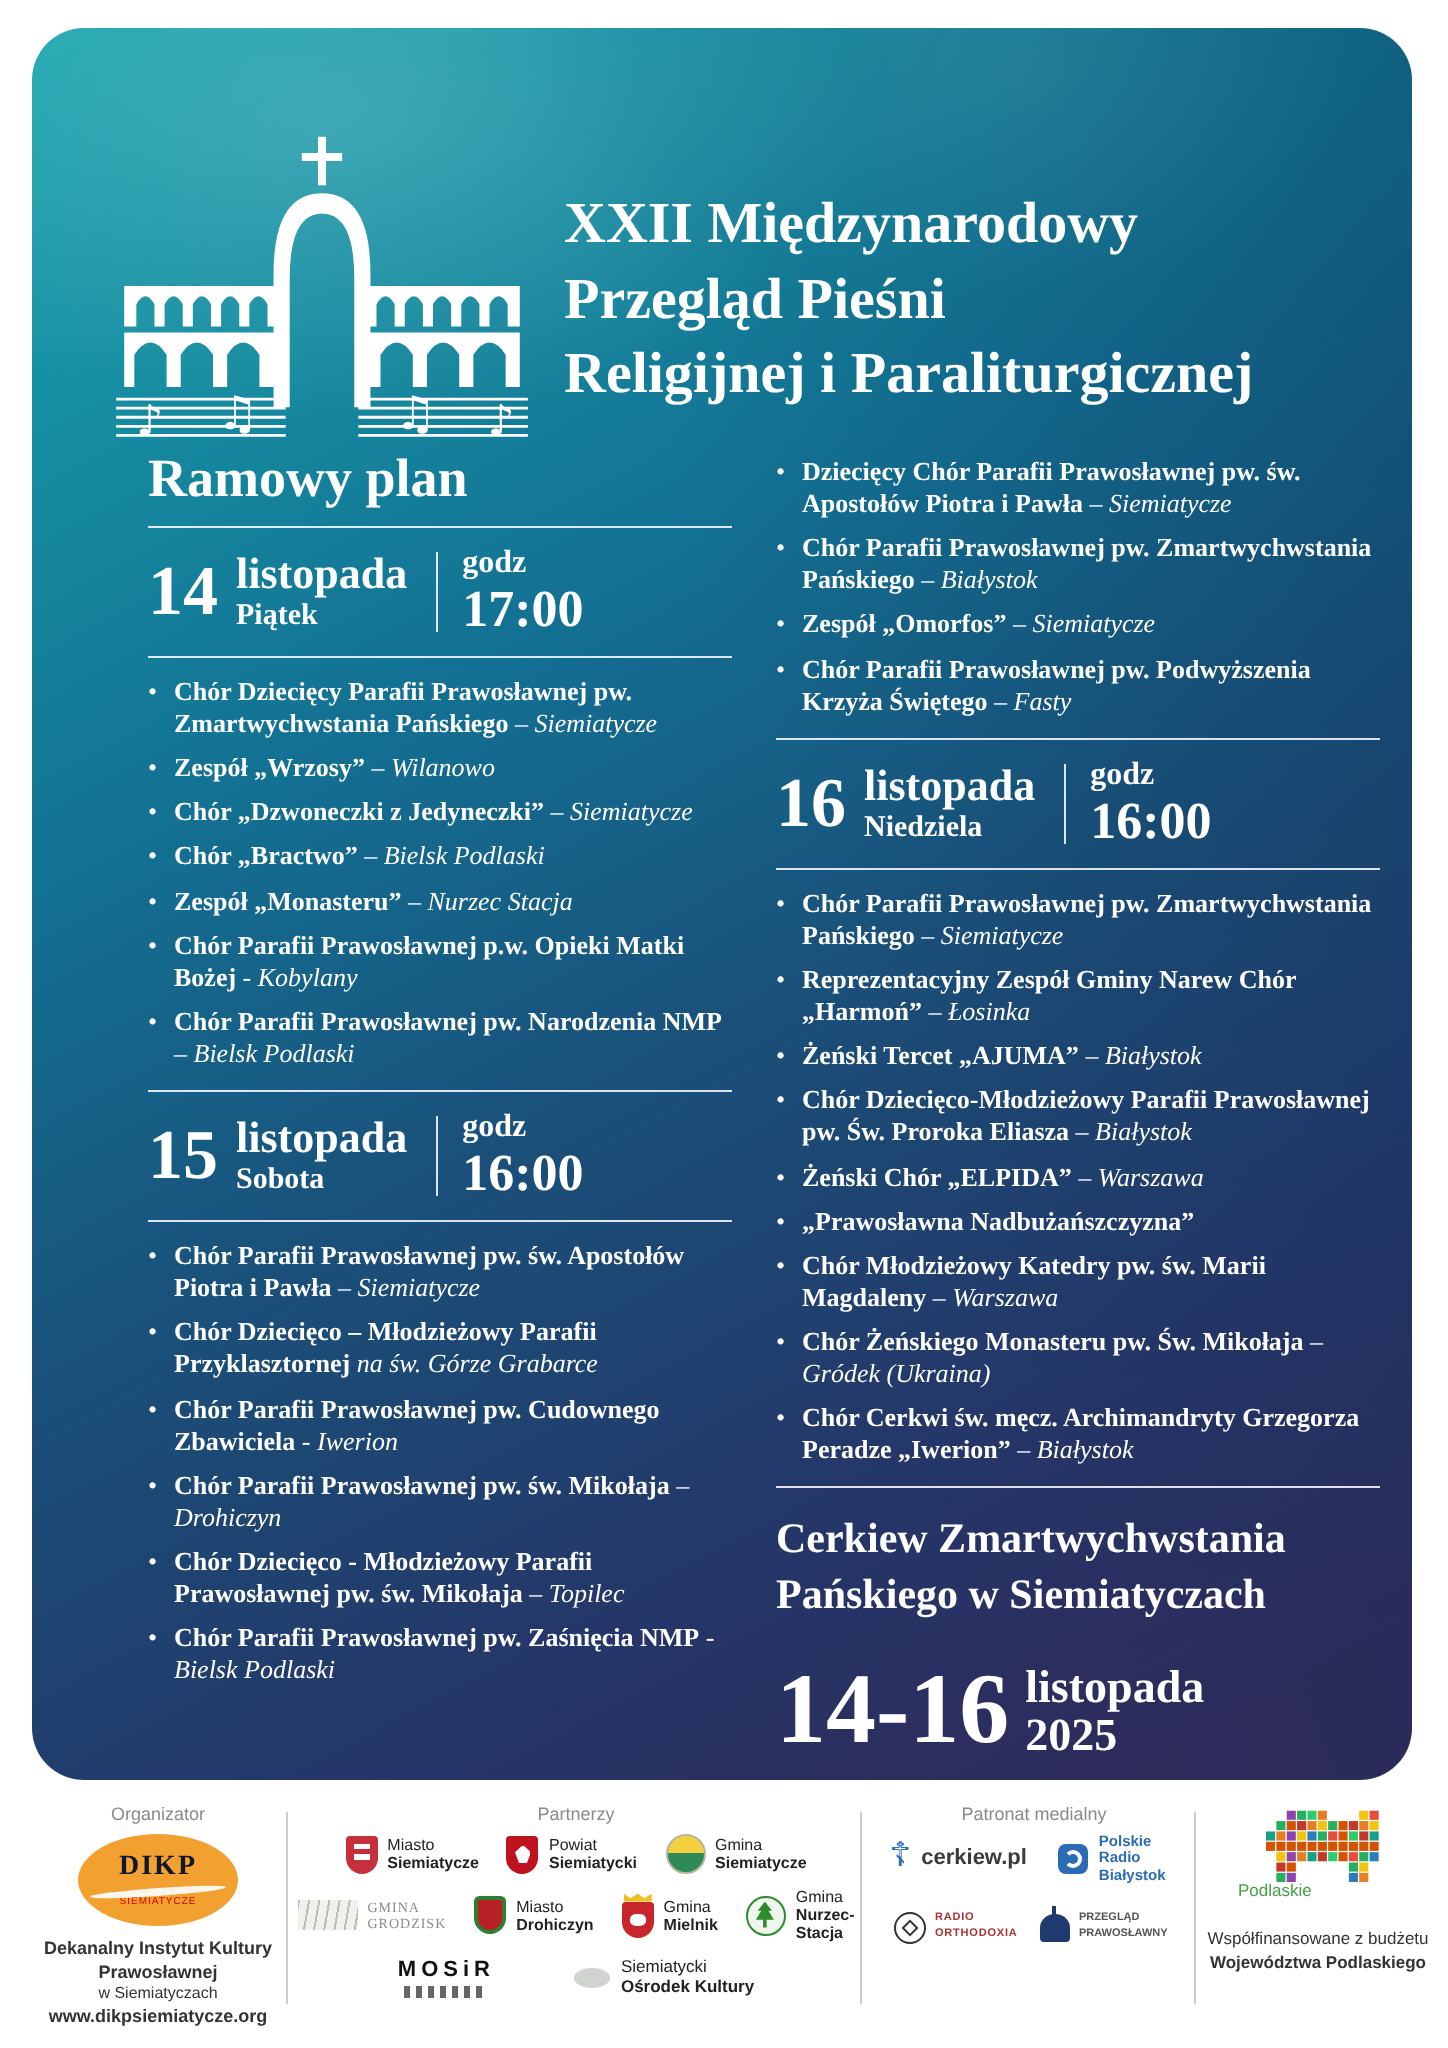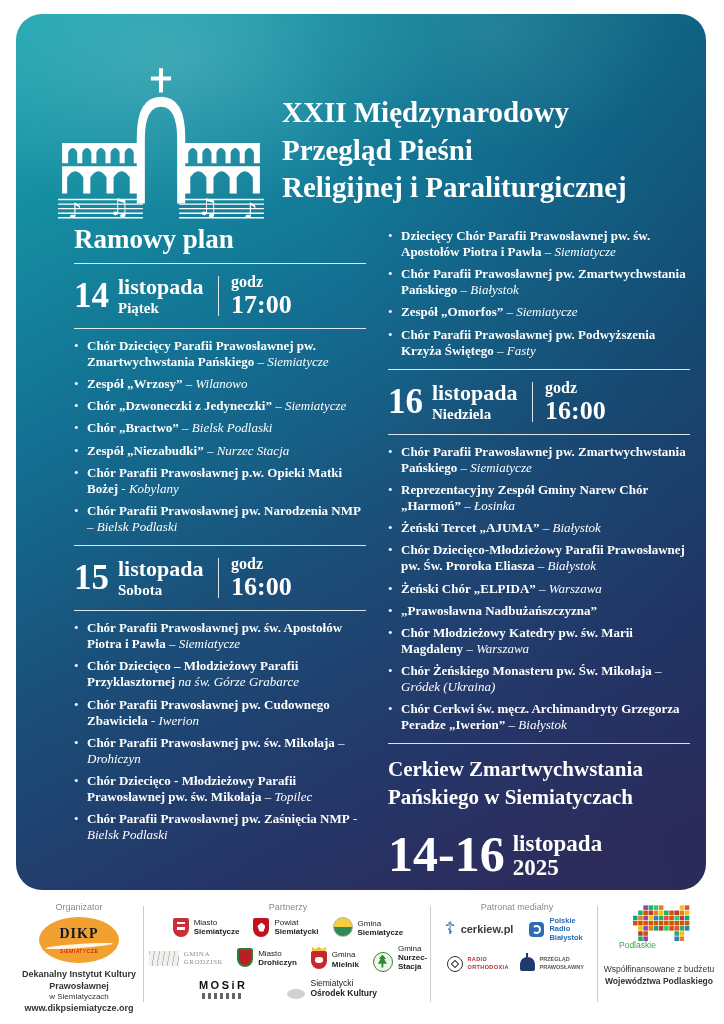--- a/index.html
+++ b/index.html
@@ -210,7 +210,7 @@
         <li><b>Zespół „Wrzosy”</b> – <i>Wilanowo</i></li>
         <li><b>Chór „Dzwoneczki z Jedyneczki”</b> – <i>Siemiatycze</i></li>
         <li><b>Chór „Bractwo”</b> – <i>Bielsk Podlaski</i></li>
-        <li><b>Zespół „Niezabudki”</b> – <i>Nurzec Stacja</i></li>
+        <li><b>Zespół „Monasteru”</b> – <i>Nurzec Stacja</i></li>
         <li><b>Chór Parafii Prawosławnej p.w. Opieki Matki Bożej</b> - <i>Kobylany</i></li>
         <li><b>Chór Parafii Prawosławnej pw. Narodzenia NMP</b> – <i>Bielsk Podlaski</i></li>
       </ul>

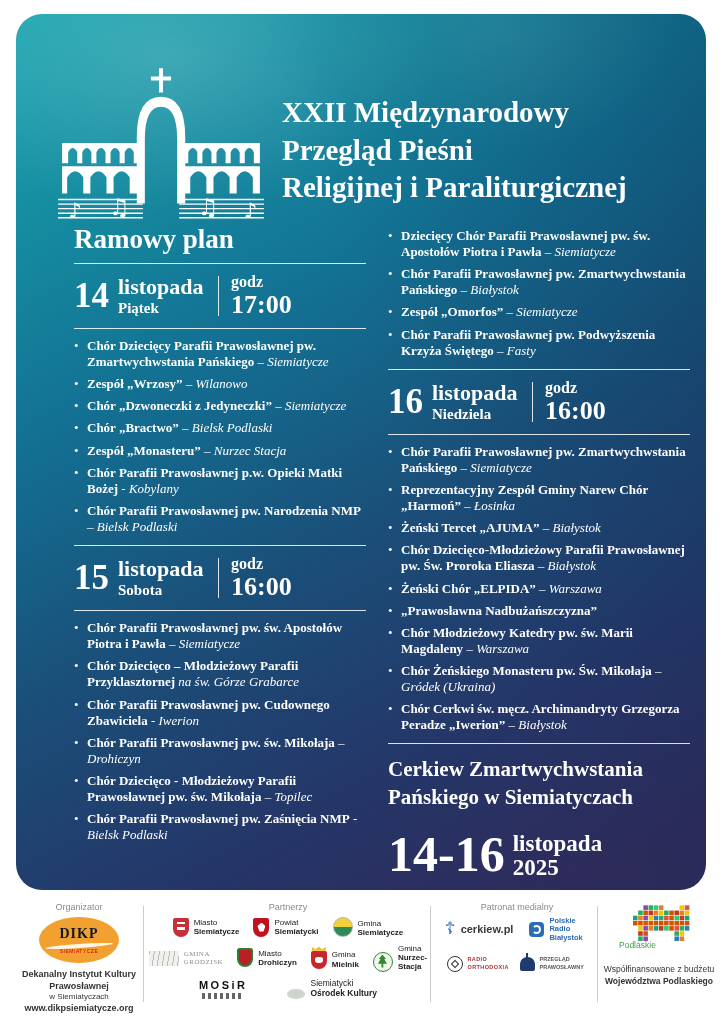--- a/index.html
+++ b/index.html
@@ -79,7 +79,7 @@
   .sec-par{left:150px;width:276px;}
   .prow{display:flex;justify-content:center;align-items:center;gap:14px;margin-bottom:7px;}
   .prow3{gap:40px;}
-  .pcell{display:flex;align-items:flex-end;gap:5px;}
+  .pcell{display:flex;align-items:center;gap:5px;}
   .plabel{display:flex;flex-direction:column;line-height:1.15;font-size:8px;color:#222;}
   .plabel .l2{font-weight:700;}
   .emb{flex:0 0 auto;position:relative;}

